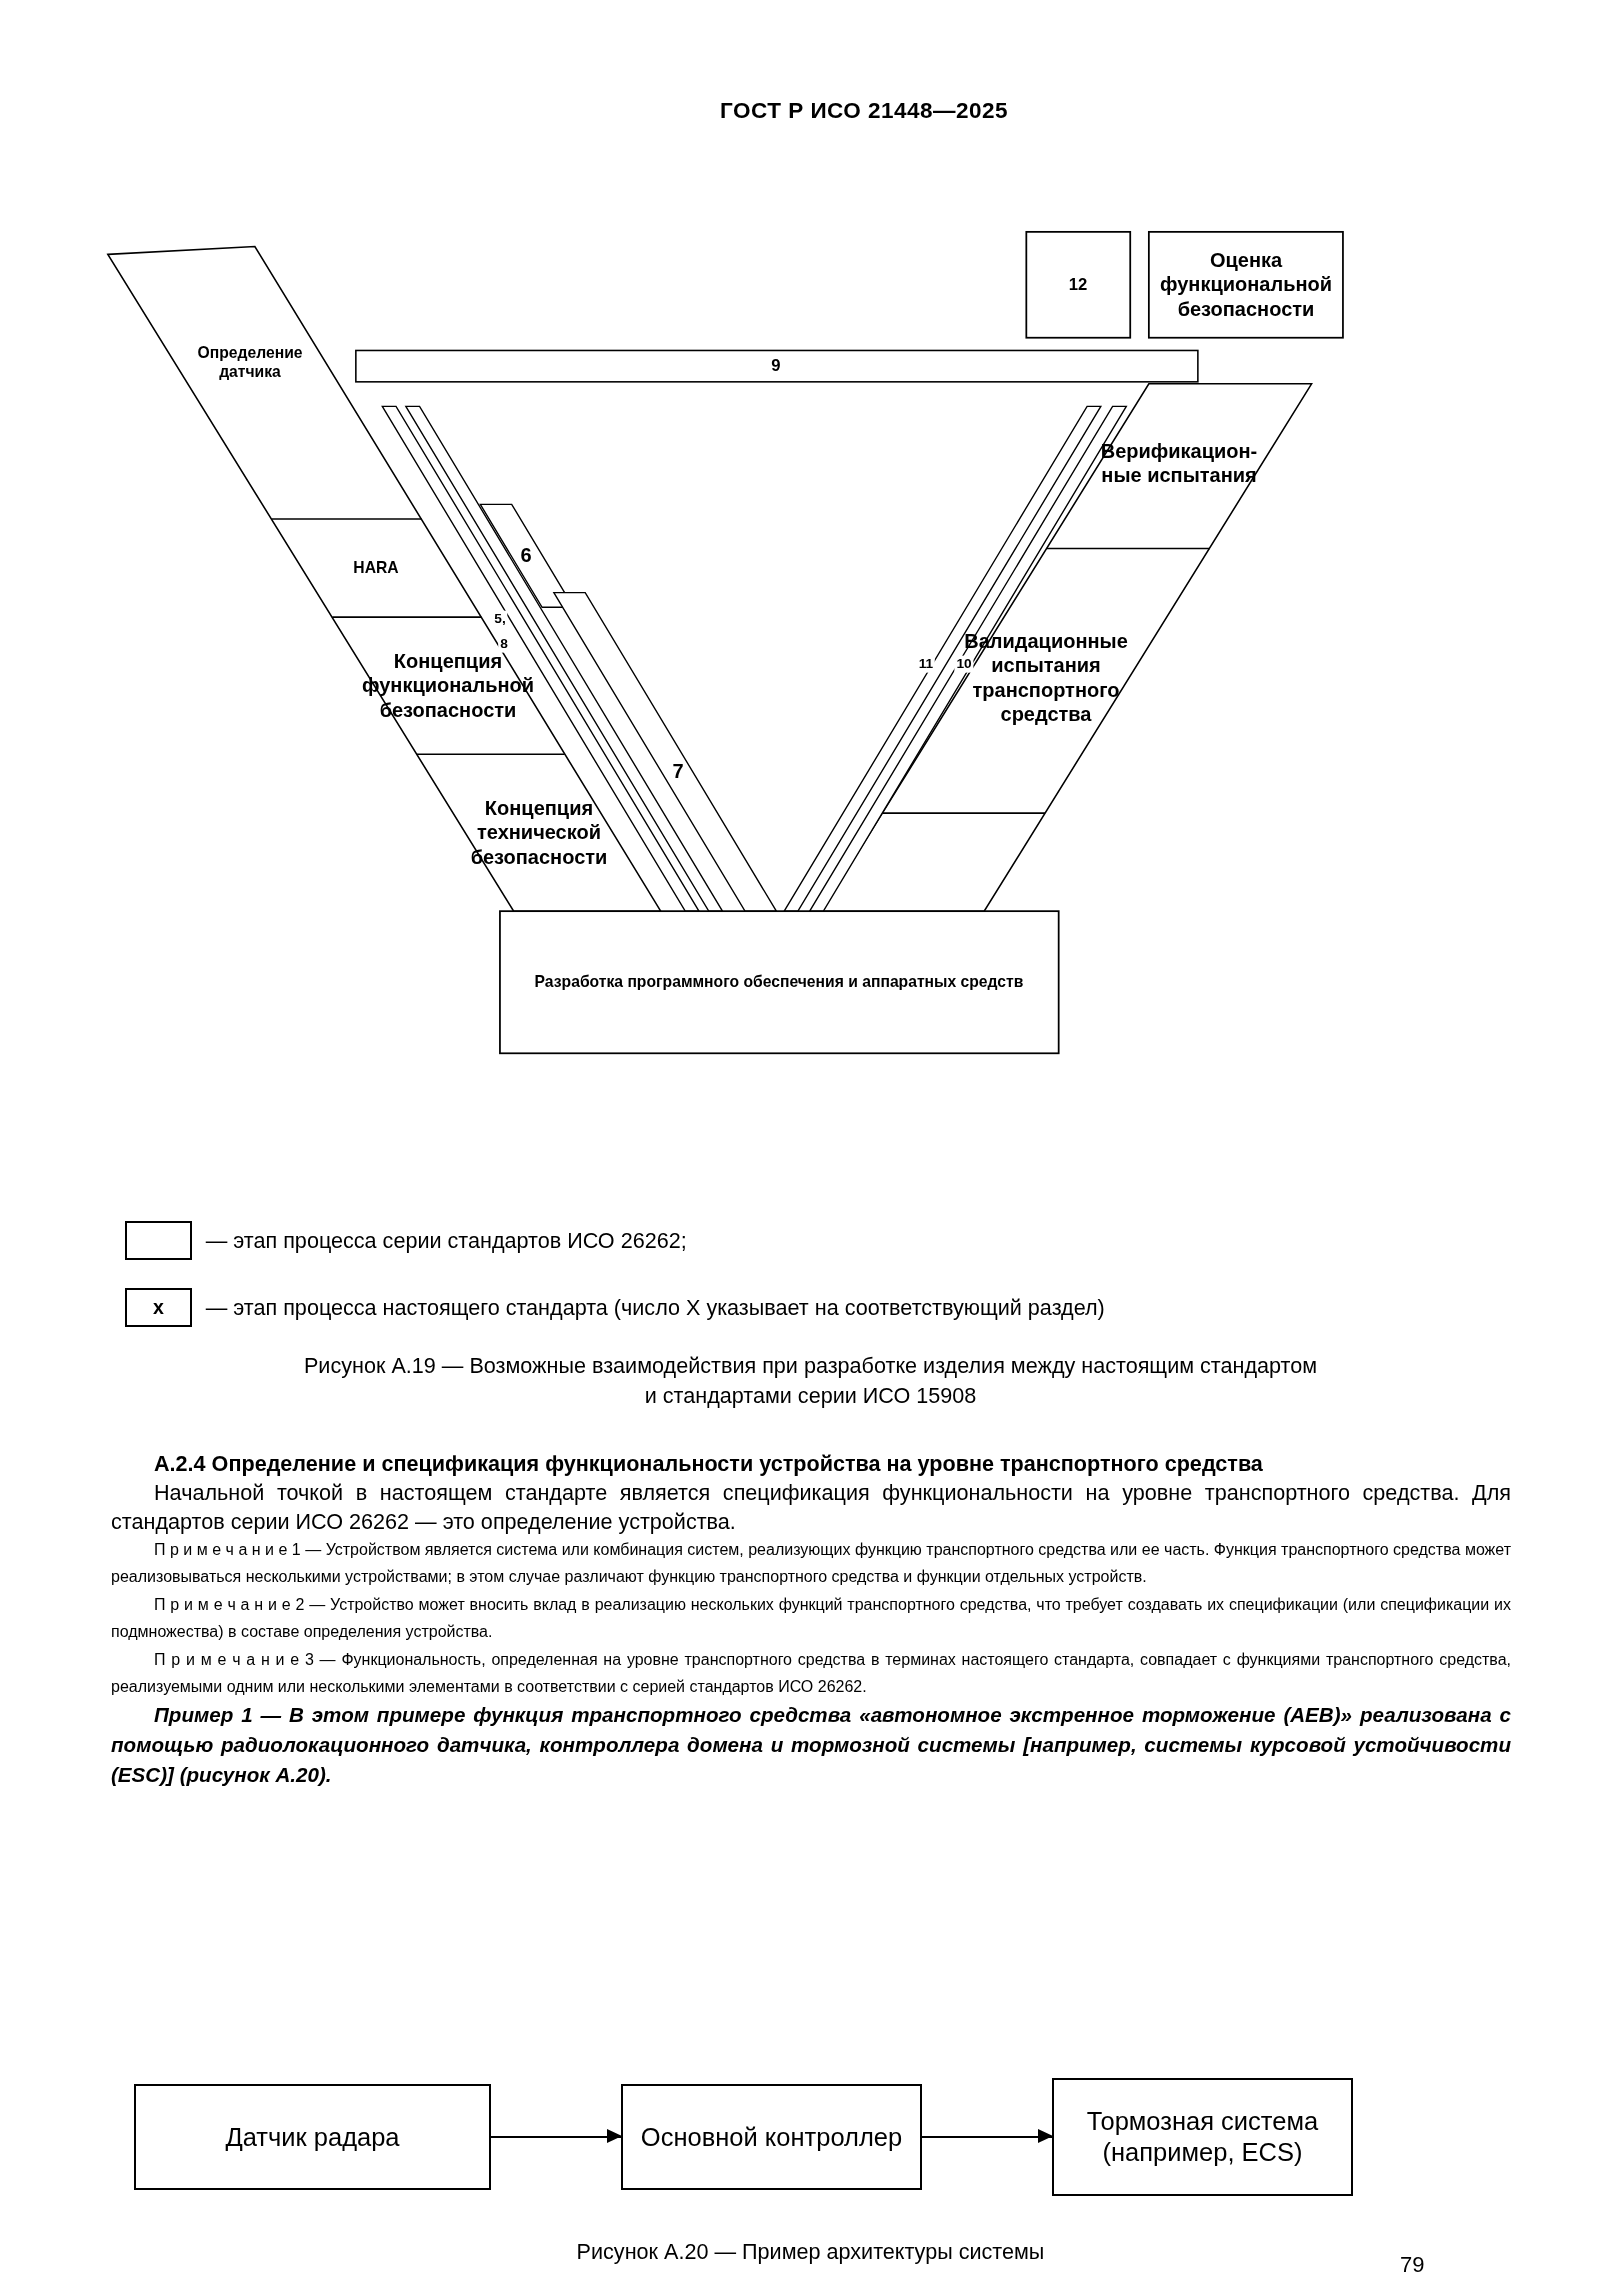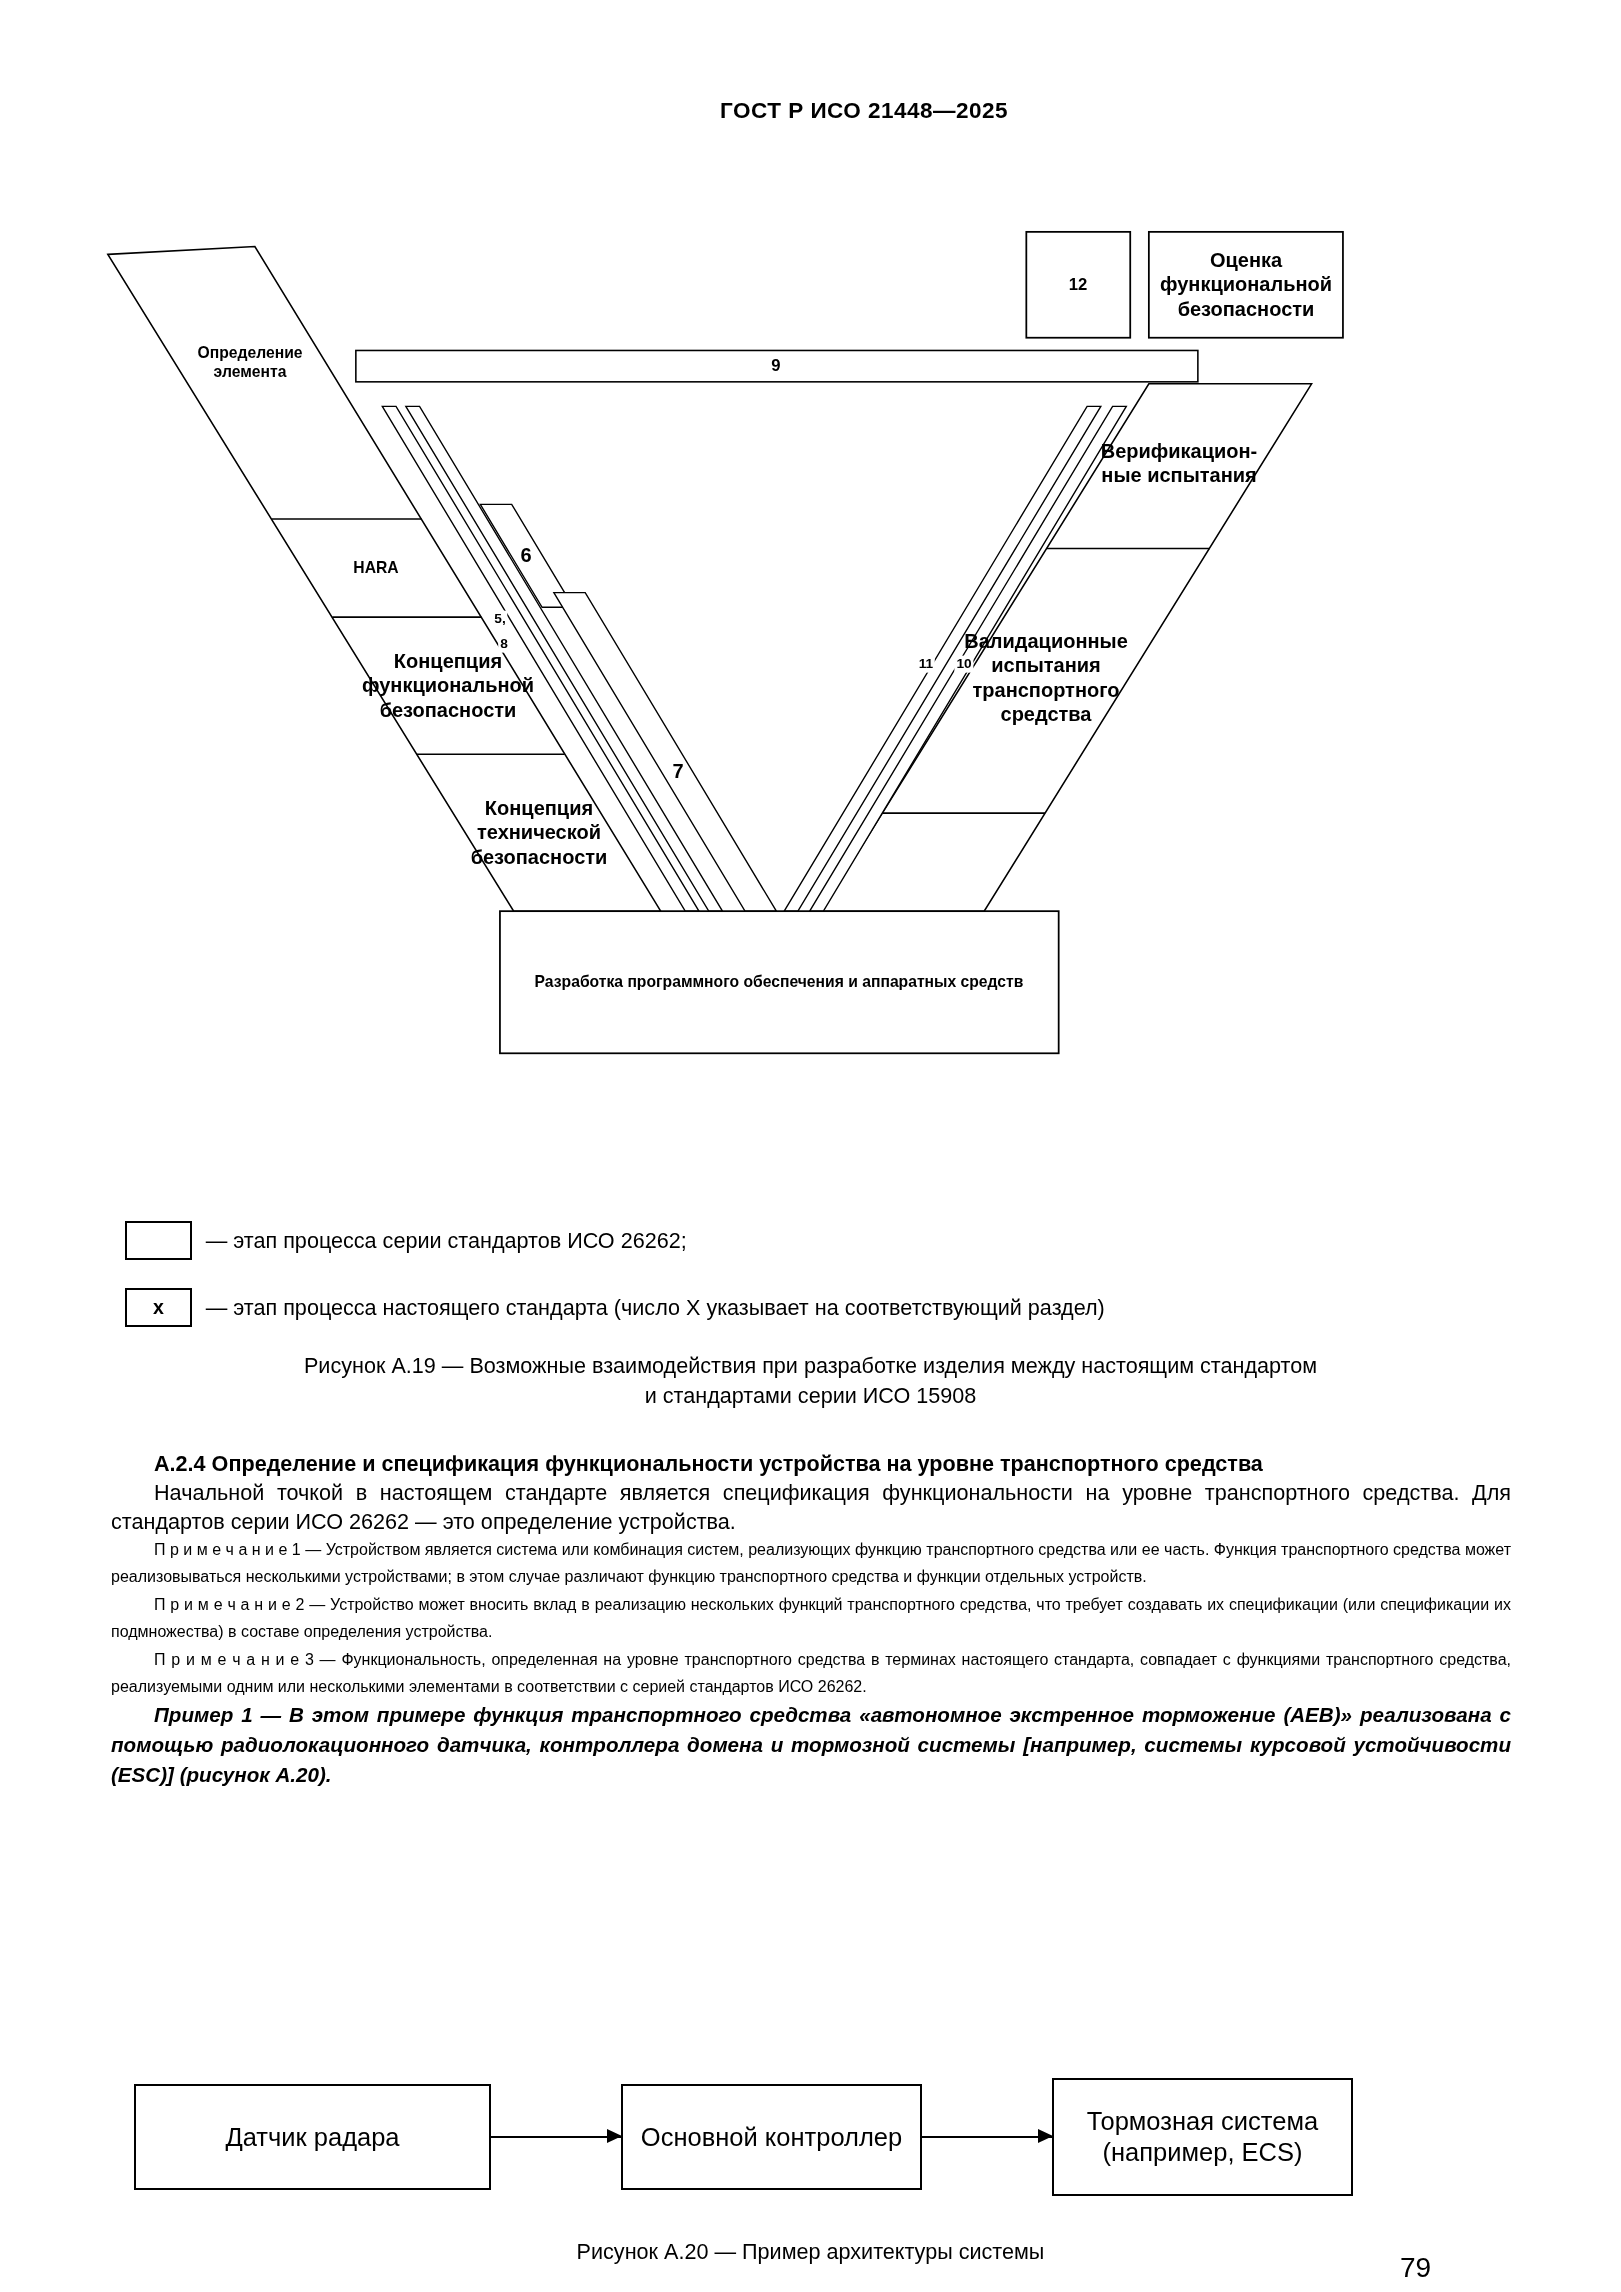--- a/index.html
+++ b/index.html
@@ -103,7 +103,7 @@
     <div class="dlabel f17" style="left:678px;top:141px">9</div>
 
     <div class="dlabel f16" style="left:152px;top:137px">Определение
-элемента</div>
+датчика</div>
     <div class="dlabel f16" style="left:278px;top:343px">HARA</div>
     <div class="dlabel f15" style="left:350px;top:461px">Концепция
 функциональной

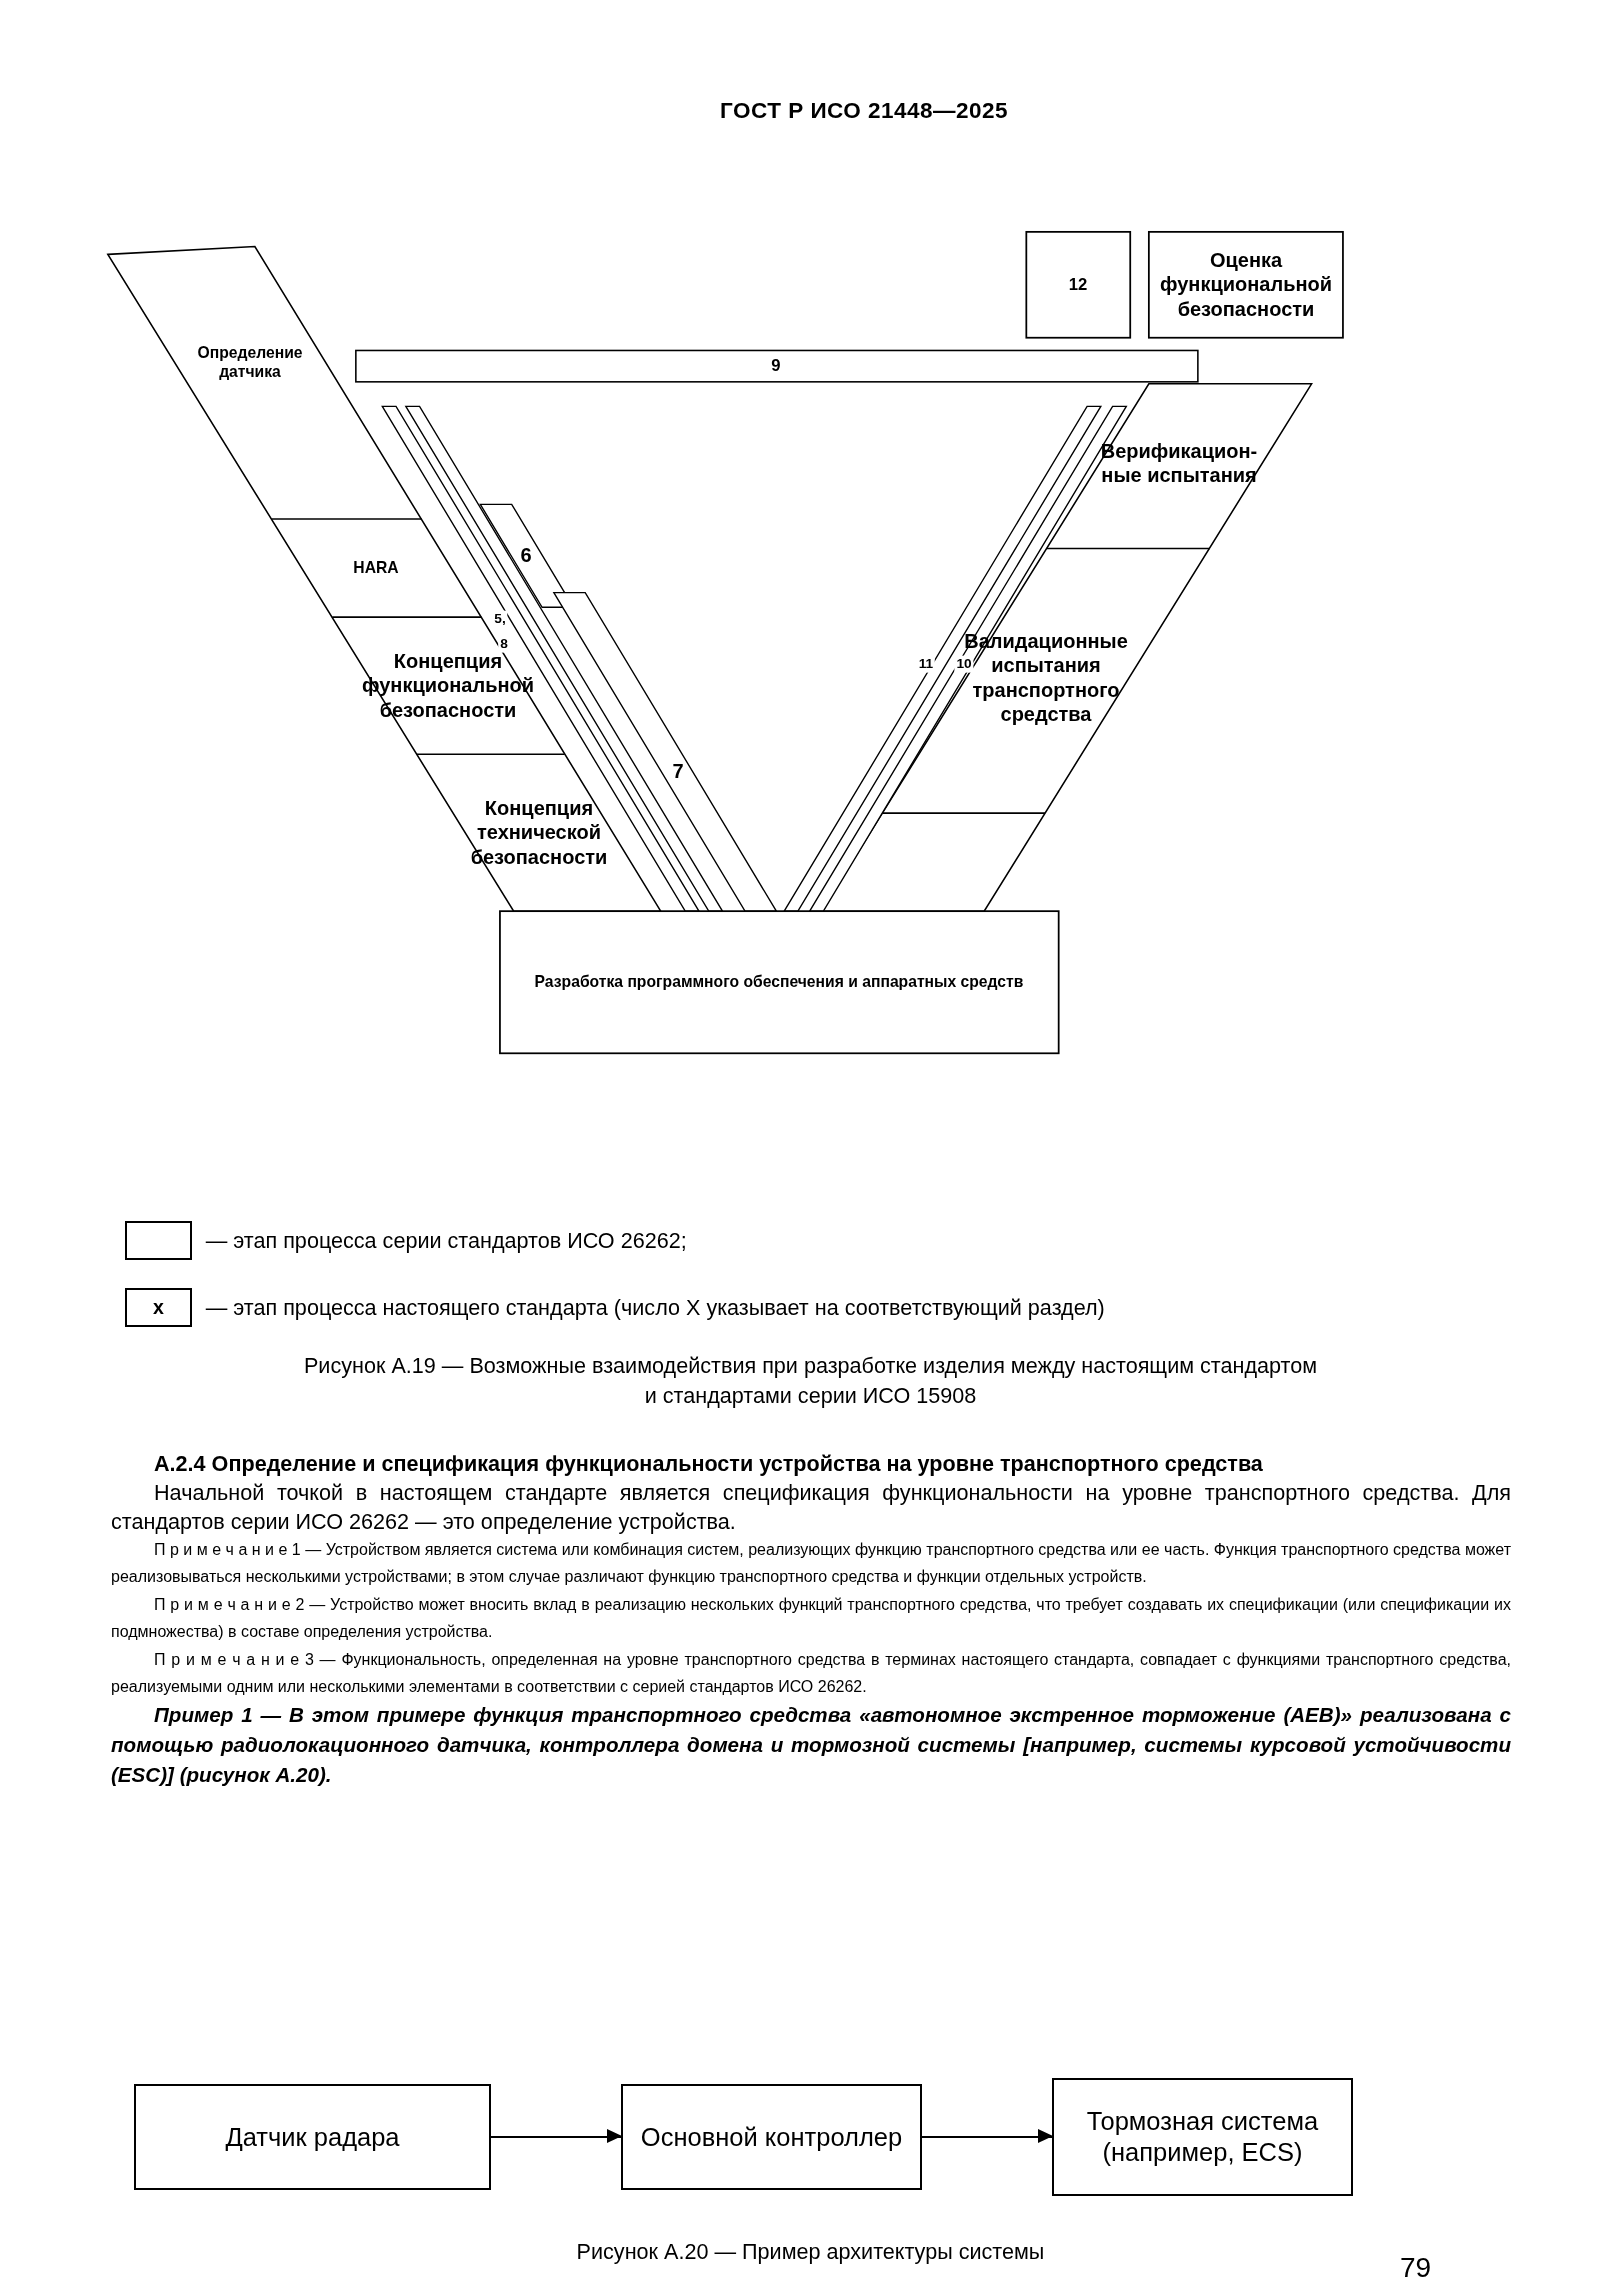--- a/index.html
+++ b/index.html
@@ -59,7 +59,7 @@
     content:'';position:absolute;right:-1px;top:-6.9px;
     border-left:15.7px solid #000;border-top:7.8px solid transparent;border-bottom:7.8px solid transparent;
   }
-  .pagenum{position:absolute;left:1400px;top:2252px;font-size:28px;}
+  .pagenum{position:absolute;left:1400px;top:2252px;font-size:22px;}
 </style>
 </head>
 <body>

